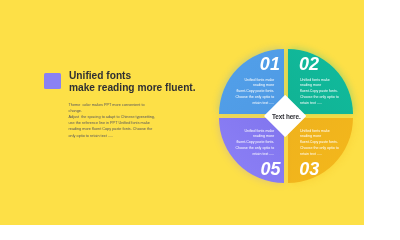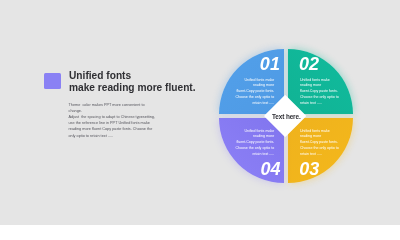--- a/index.html
+++ b/index.html
@@ -7,7 +7,7 @@
   body{width:400px;height:225px;background:#ffffff;overflow:hidden;
        font-family:"Liberation Sans",sans-serif;-webkit-font-smoothing:antialiased;
        filter:opacity(1);}
-  .slide{position:relative;width:400px;height:225px;background:#e5e5e5;overflow:hidden;}
+  .slide{position:relative;width:364px;height:225px;background:#fde047;overflow:hidden;}
 
   
   .accent-square{position:absolute;left:44px;top:72.5px;width:17px;height:16.8px;

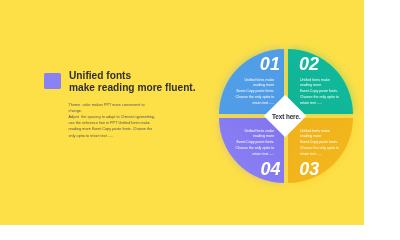--- a/index.html
+++ b/index.html
@@ -107,7 +107,7 @@
       </div>
     </div>
     <div class="quad q4">
-      <div class="num">04</div>
+      <div class="num">05</div>
       <div class="qtext">
         <div>Unified fonts make</div>
         <div>reading more</div>

